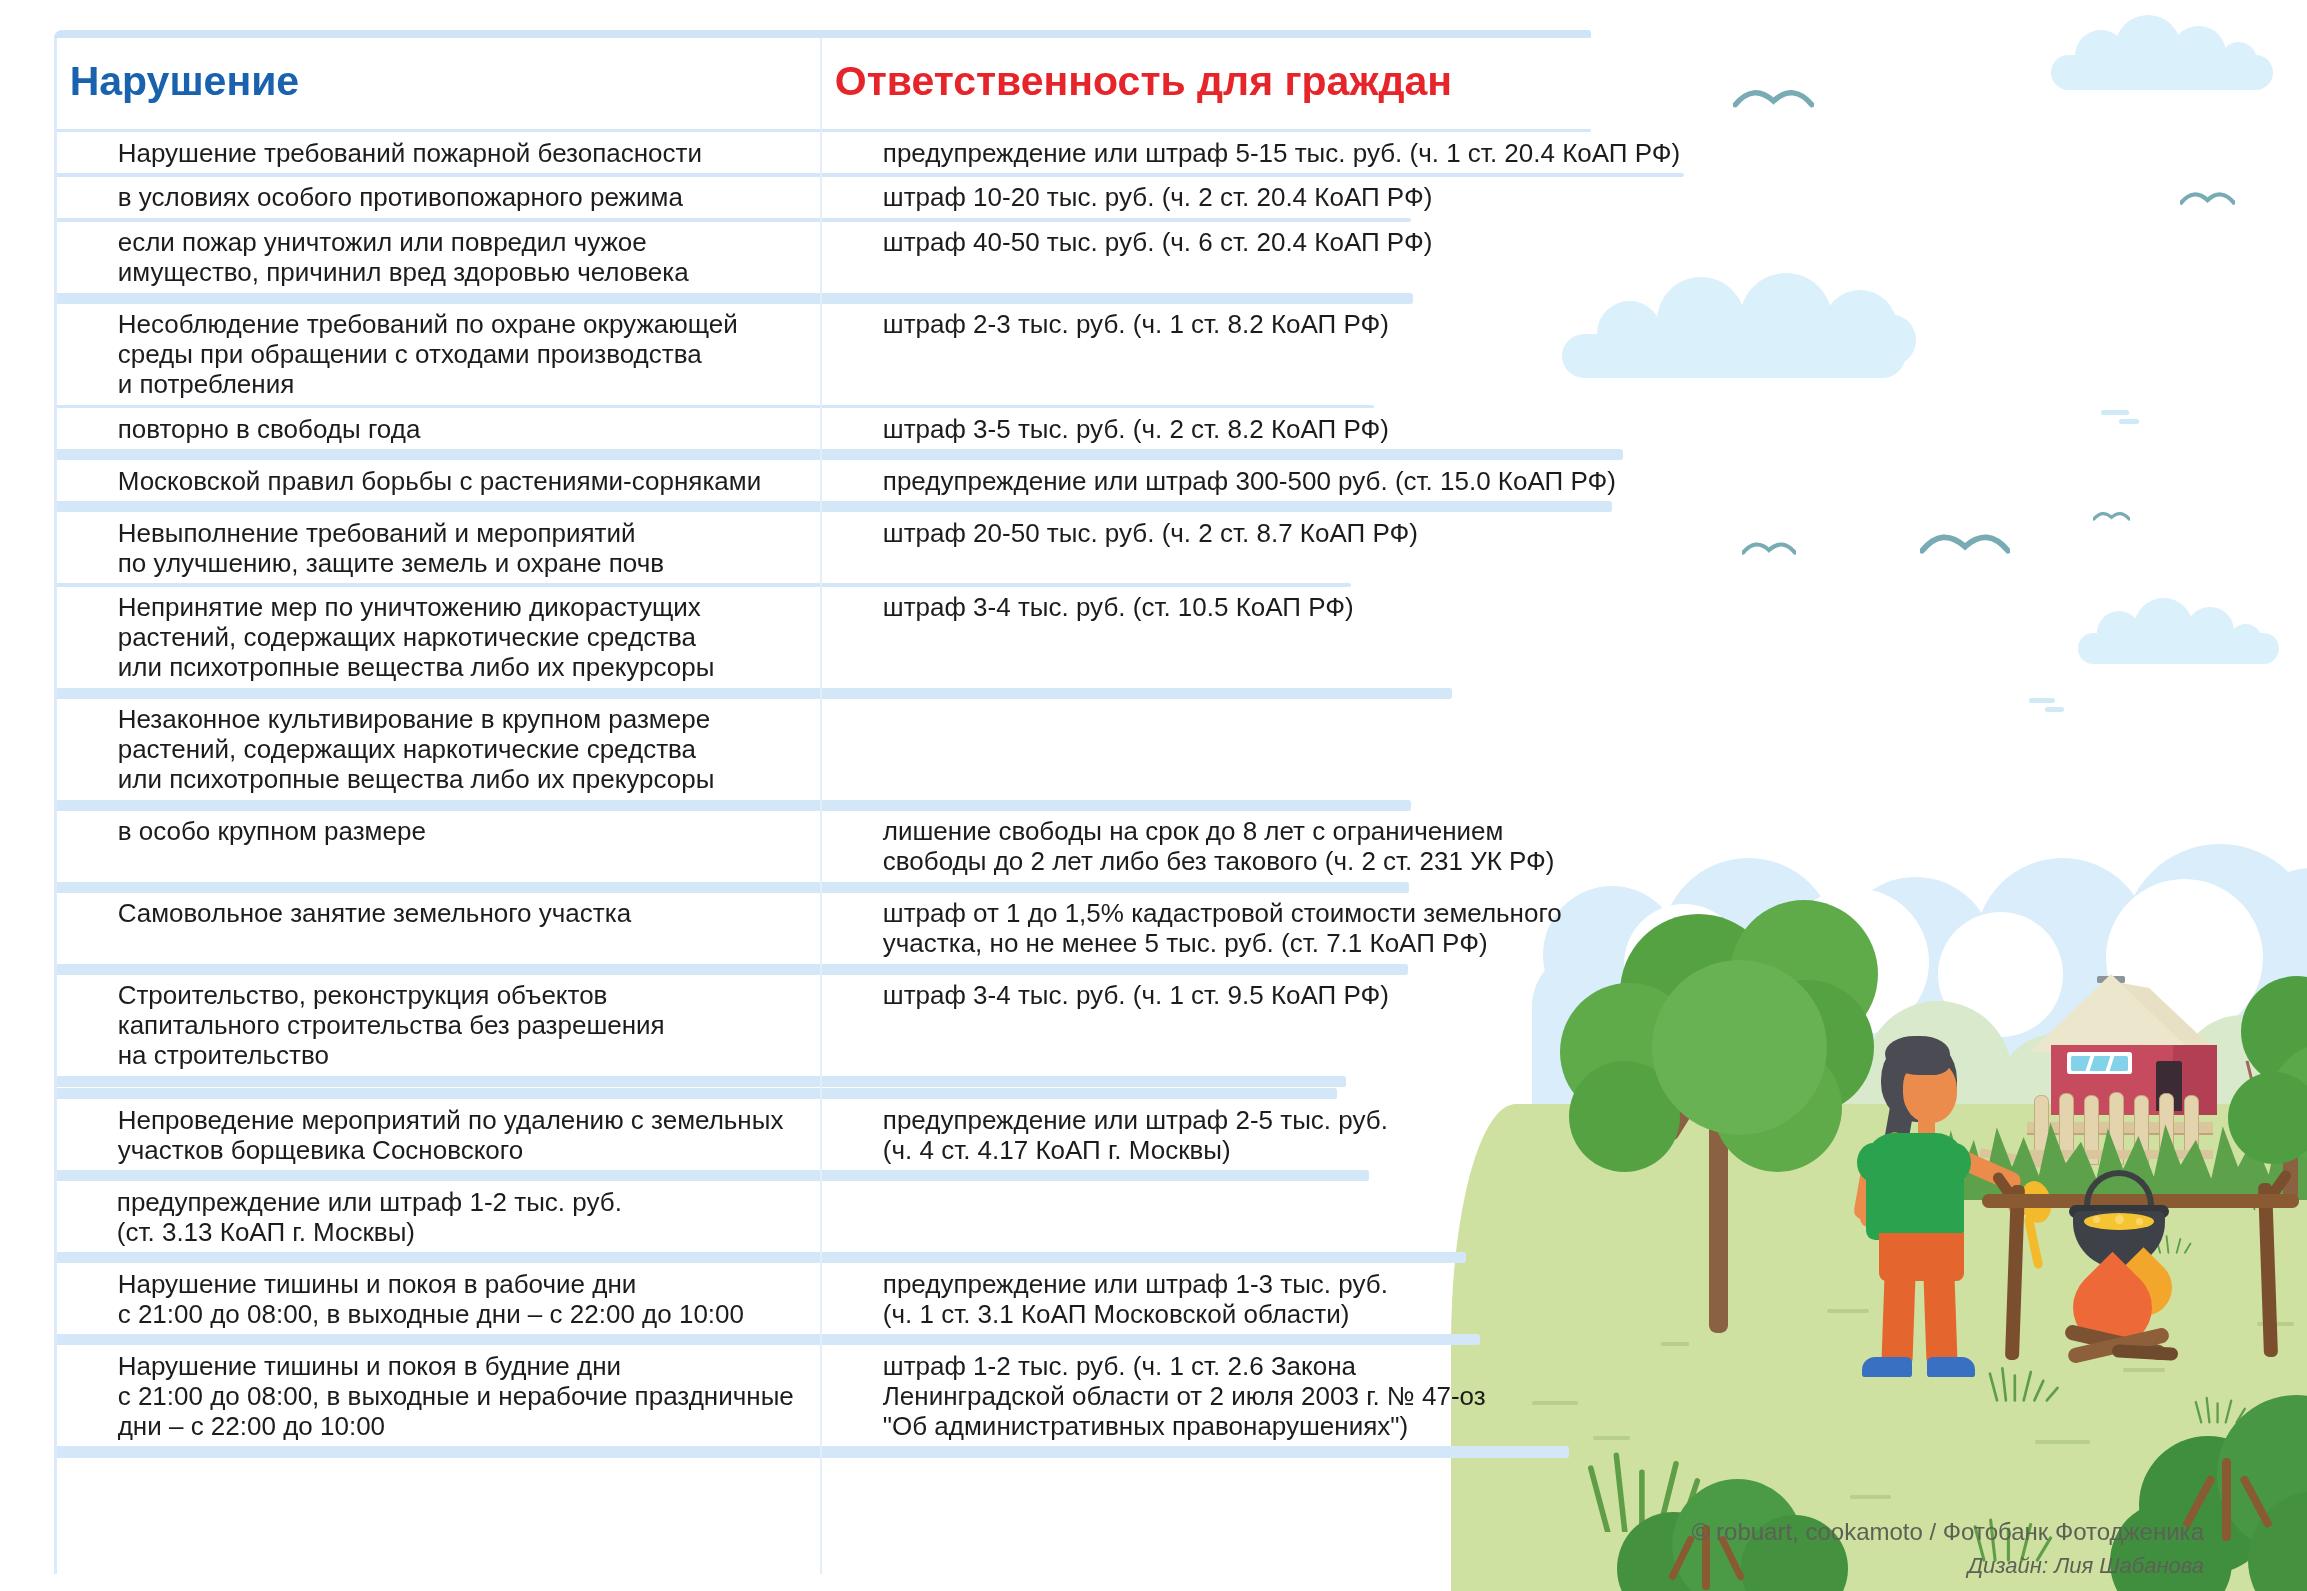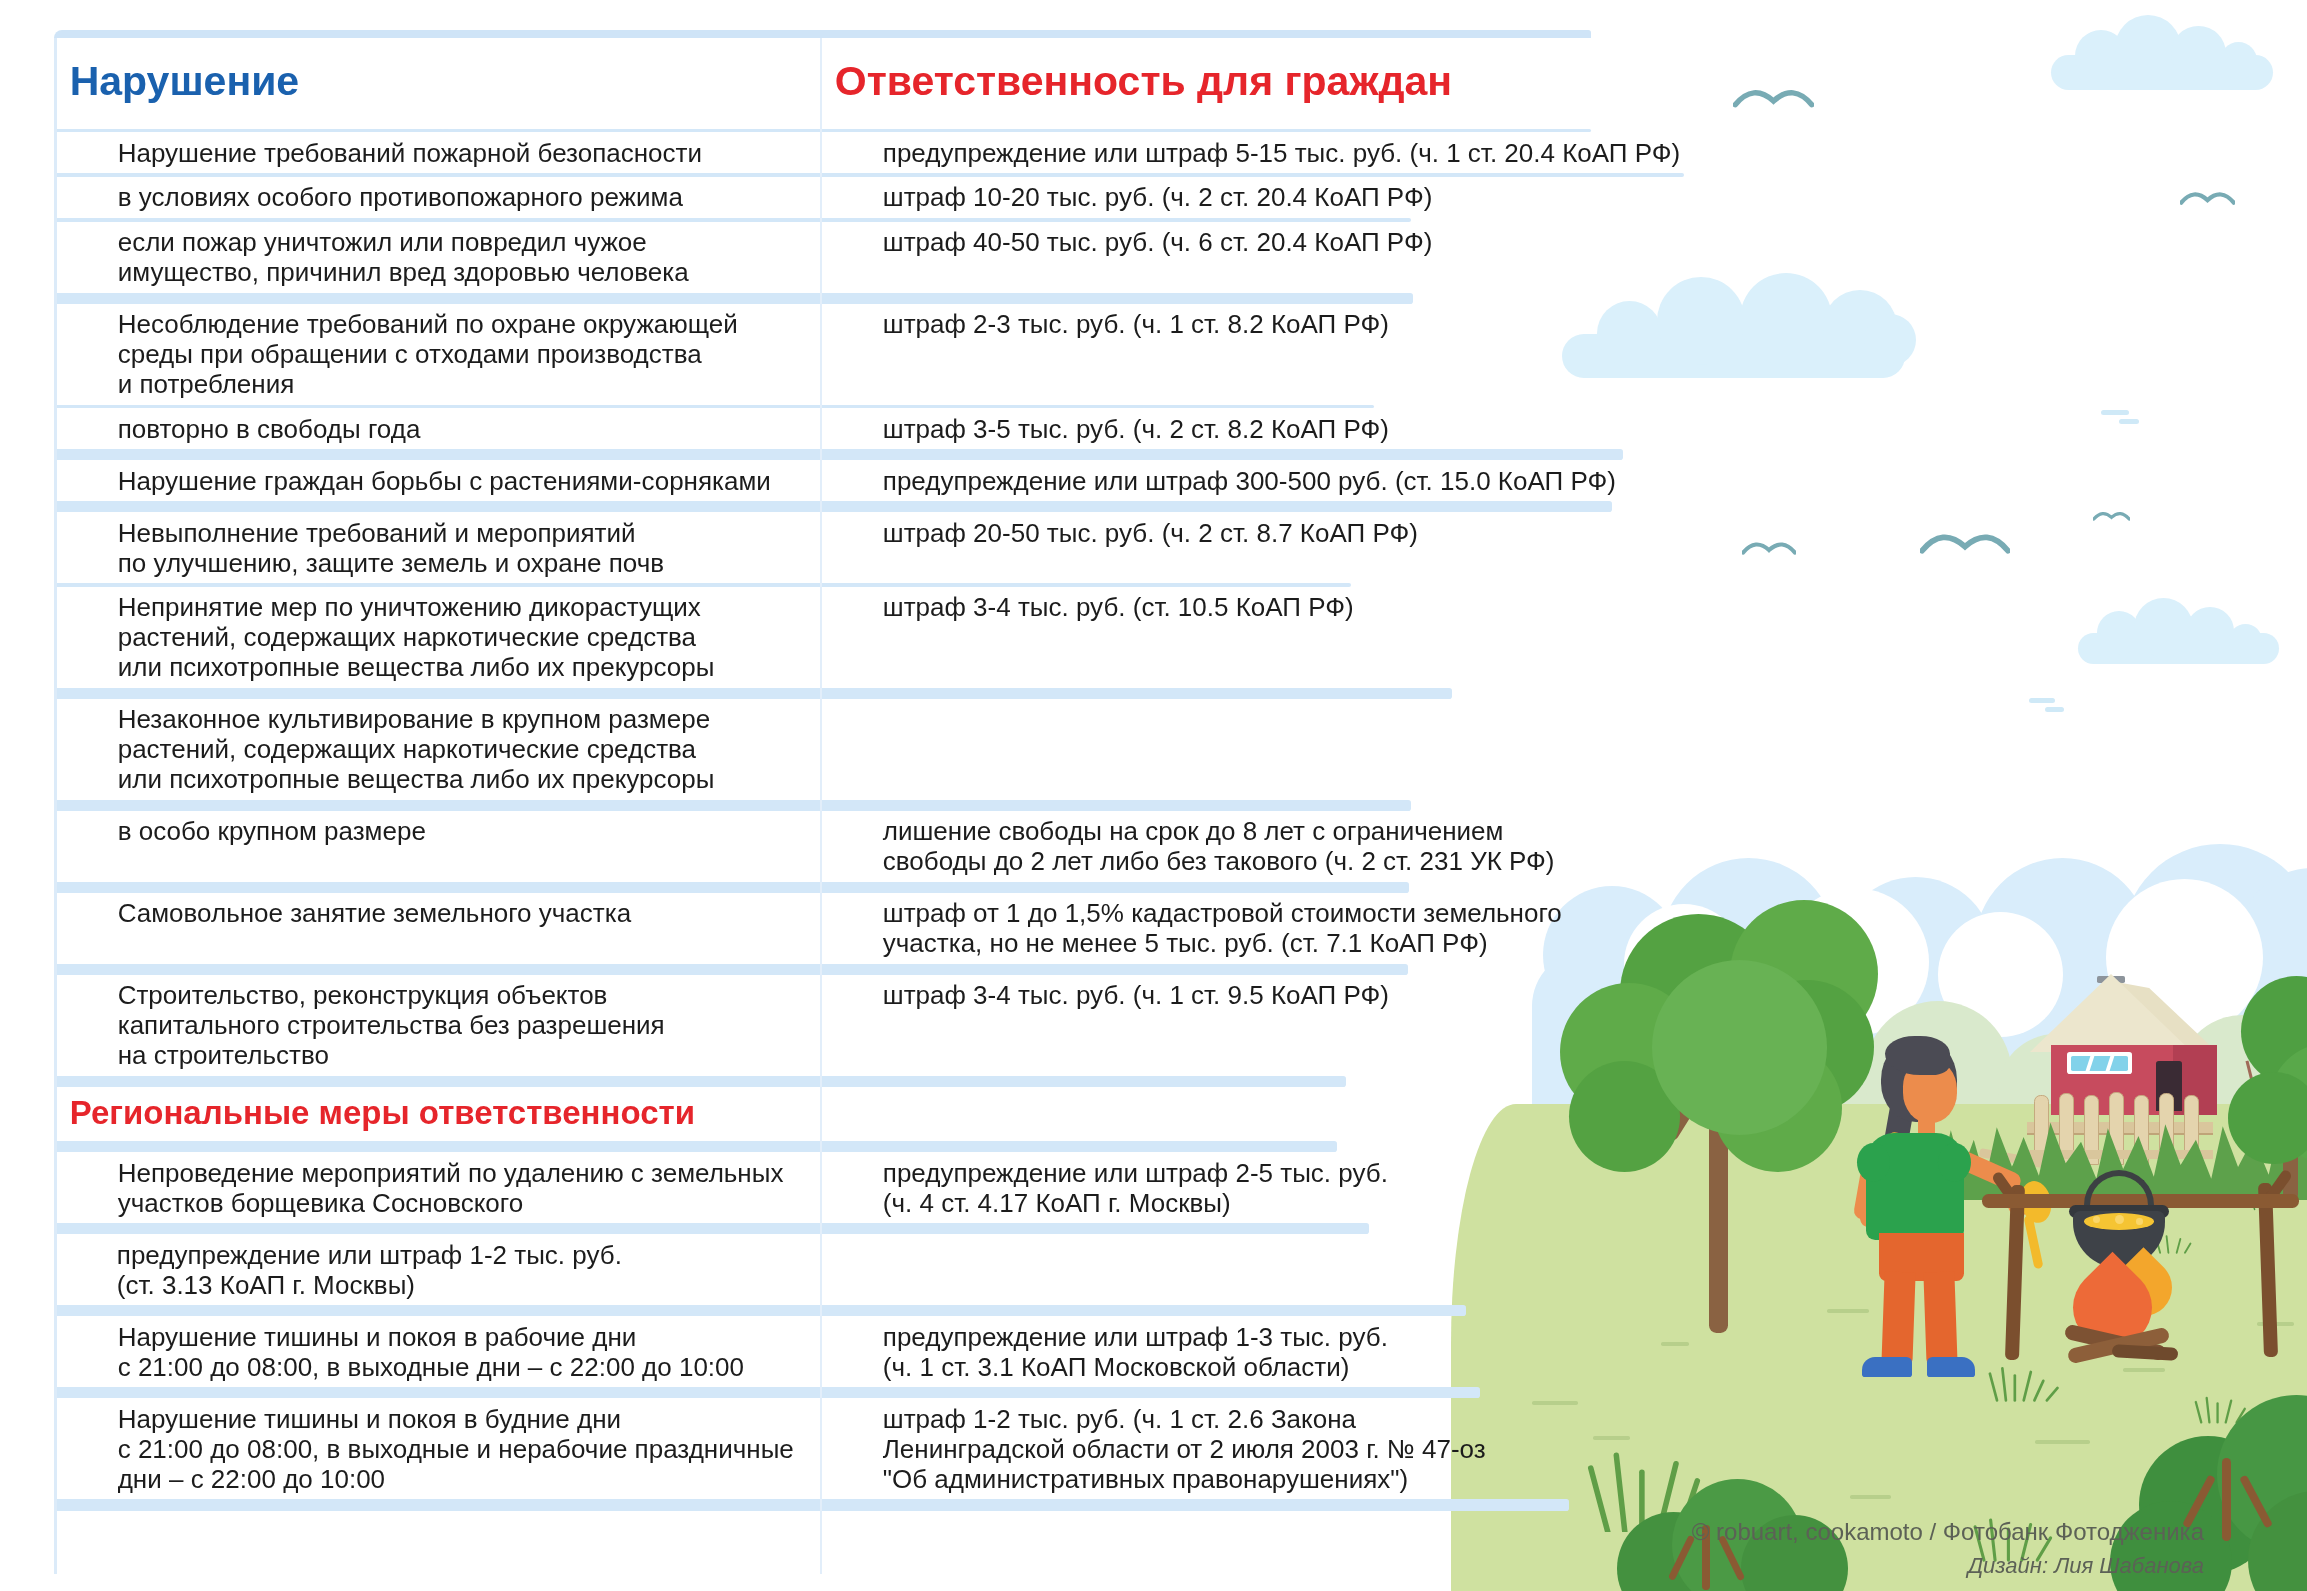--- a/index.html
+++ b/index.html
@@ -348,7 +348,7 @@
     <div class="sep thick" style="width:1569px;"></div>
 
     <div class="row">
-      <div class="c1">Нарушение граждан борьбы с растениями-сорняками</div>
+      <div class="c1">Московской правил борьбы с растениями-сорняками</div>
       <div class="c2">предупреждение или штраф 300-500 руб. (ст. 15.0 КоАП РФ)</div>
     </div>
     <div class="sep thick" style="width:1558px;"></div>

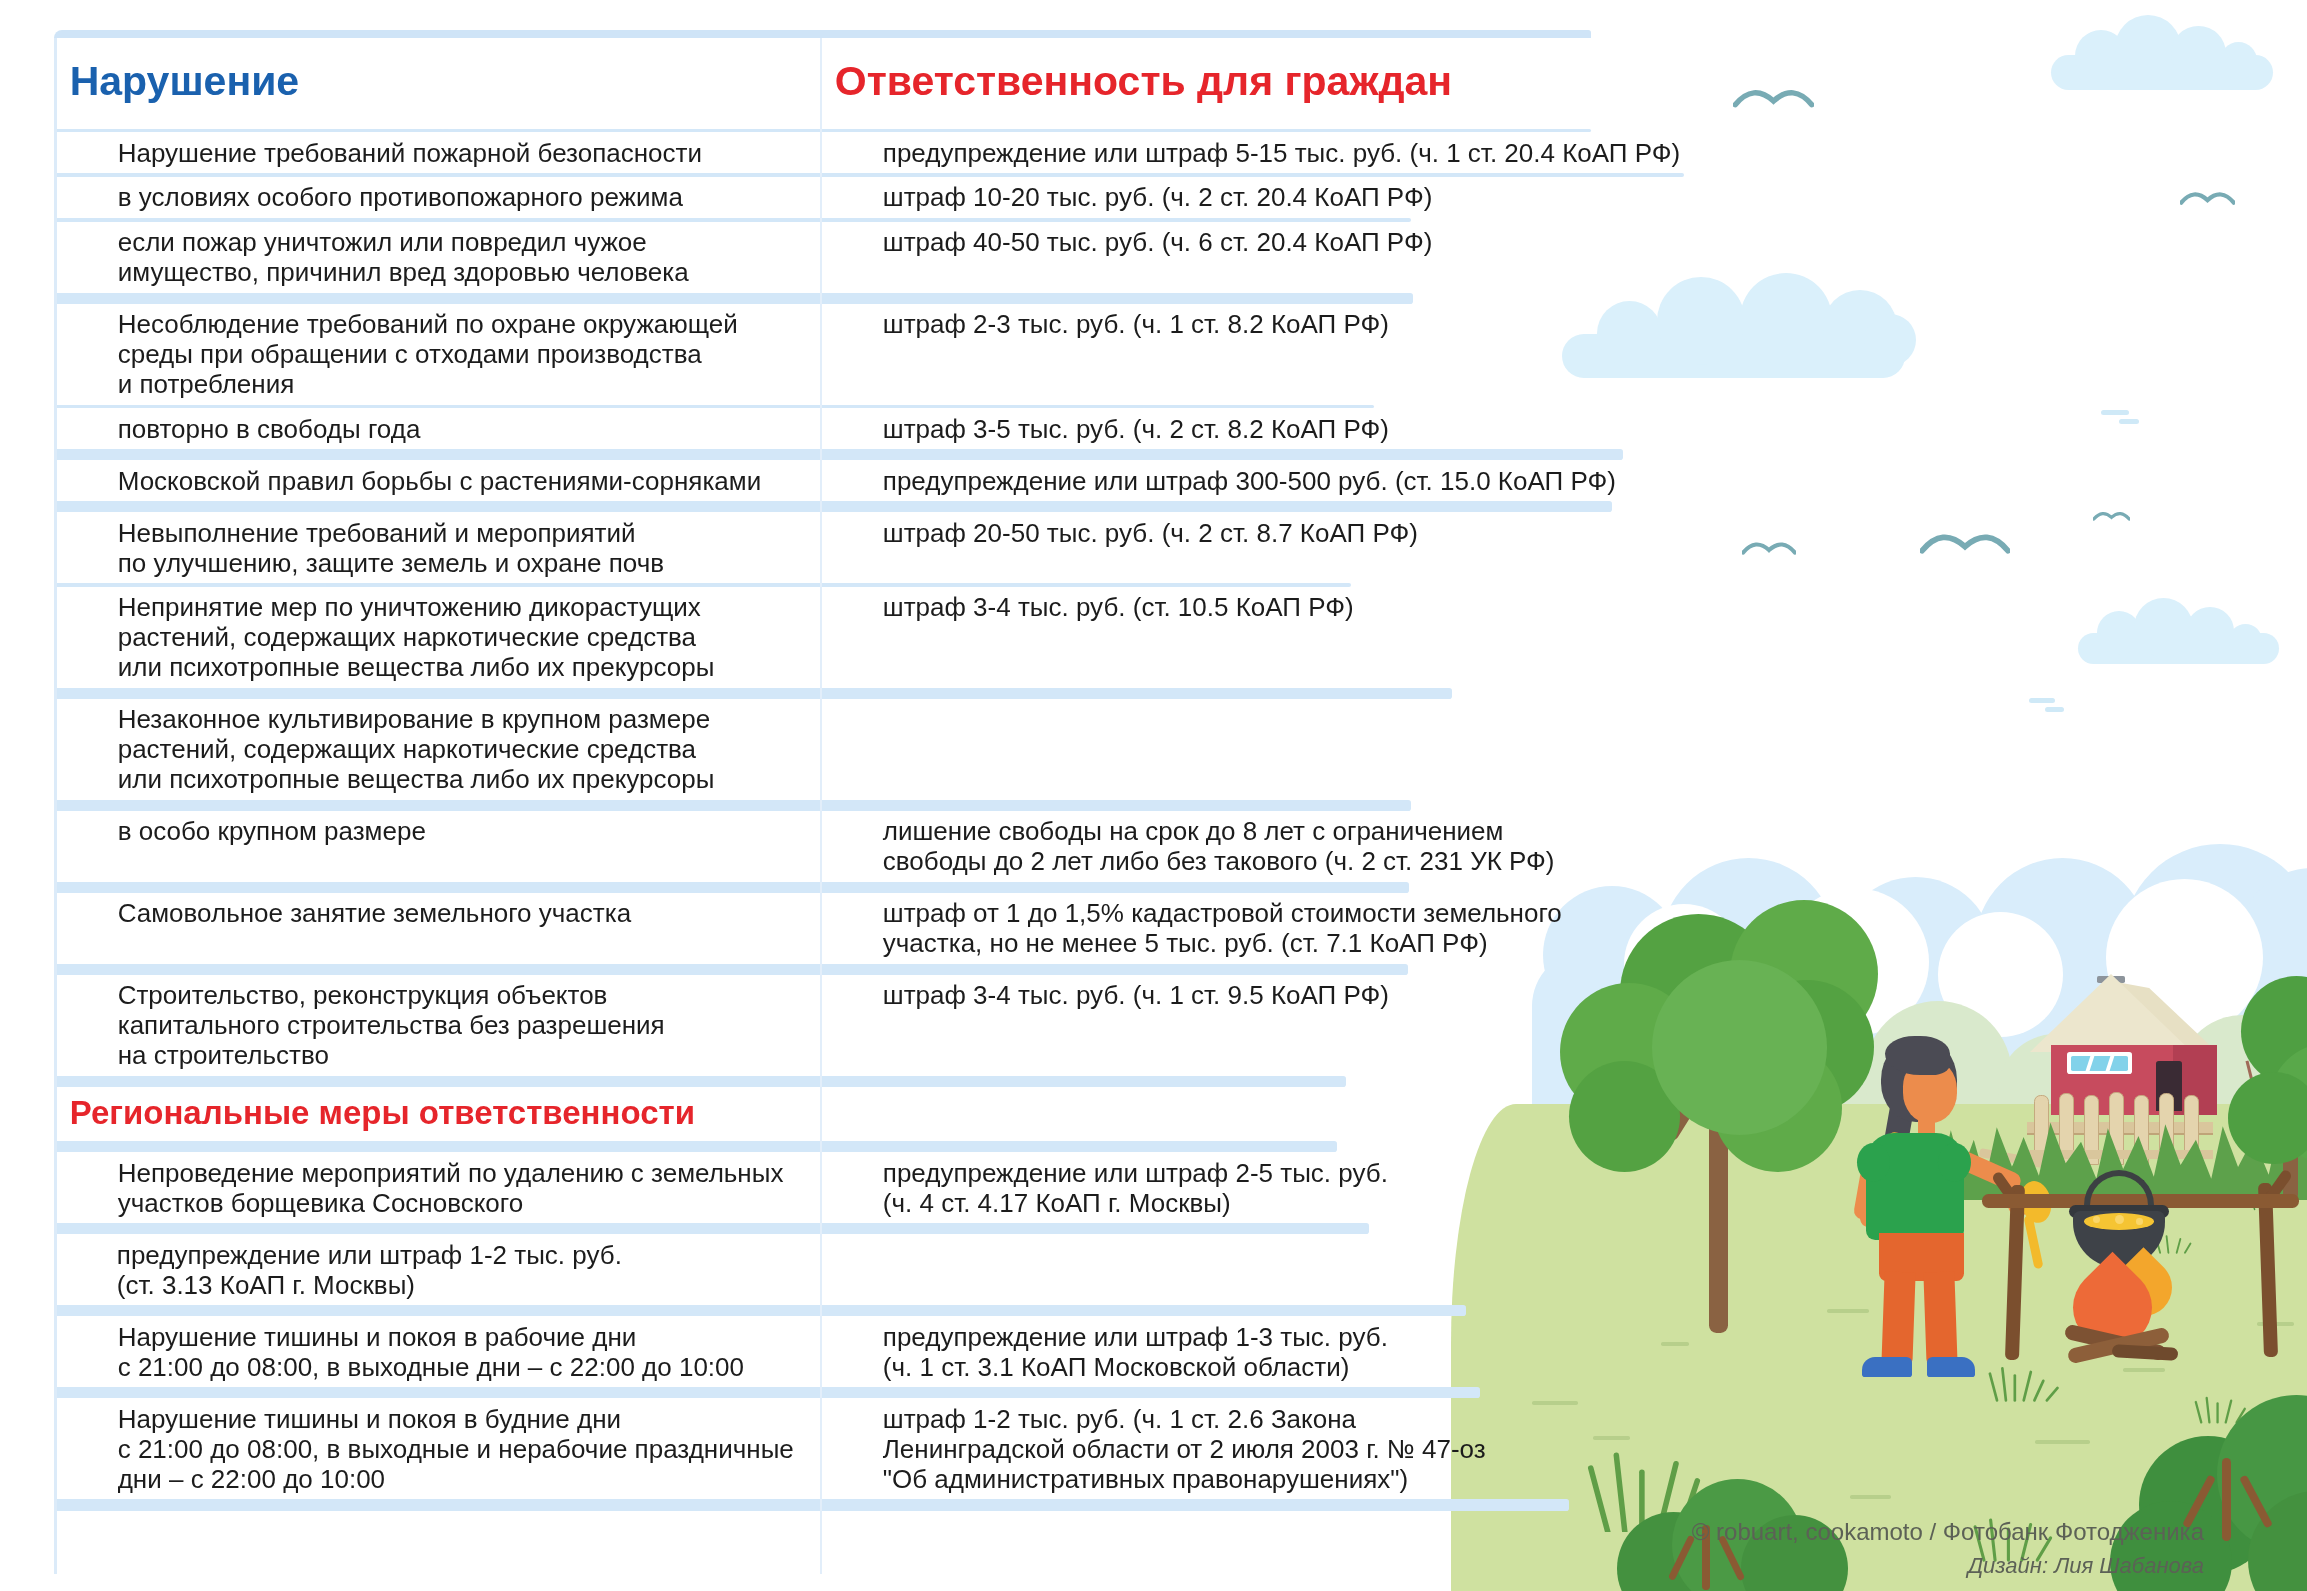--- a/index.html
+++ b/index.html
@@ -397,7 +397,6 @@
     </div>
     <div class="sep thick" style="width:1292px;"></div>
 
-    <div class="sect">Региональные меры ответственности</div>
     <div class="sep thick" style="width:1283px;"></div>
 
     <div class="row">

